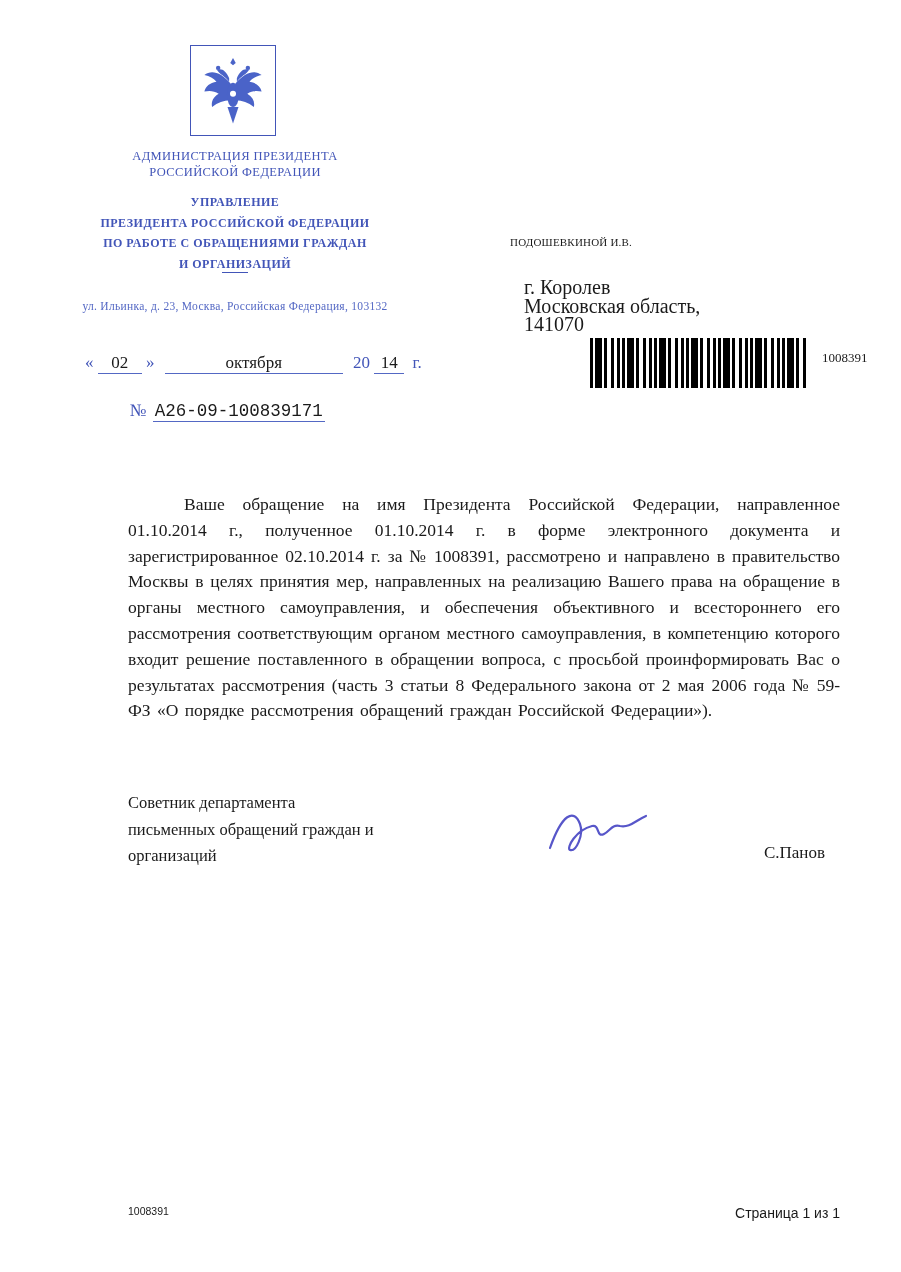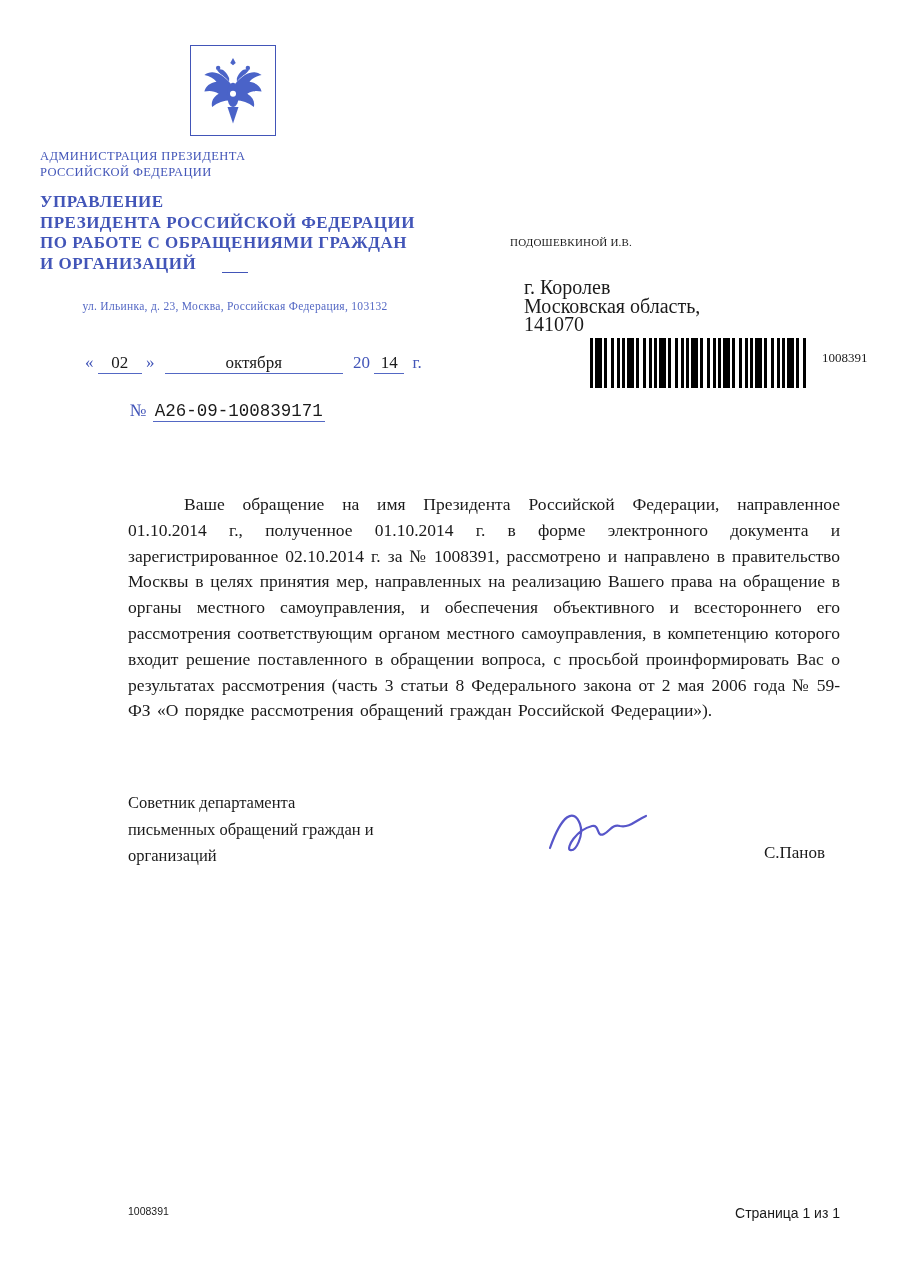--- a/index.html
+++ b/index.html
@@ -28,6 +28,7 @@
   }
   .org-top{
     position:absolute;left:40px;top:148px;width:390px;
+    text-align:center;
     color:var(--letterhead-blue);
     font-size:12.5px;line-height:16px;
     letter-spacing:0.4px;

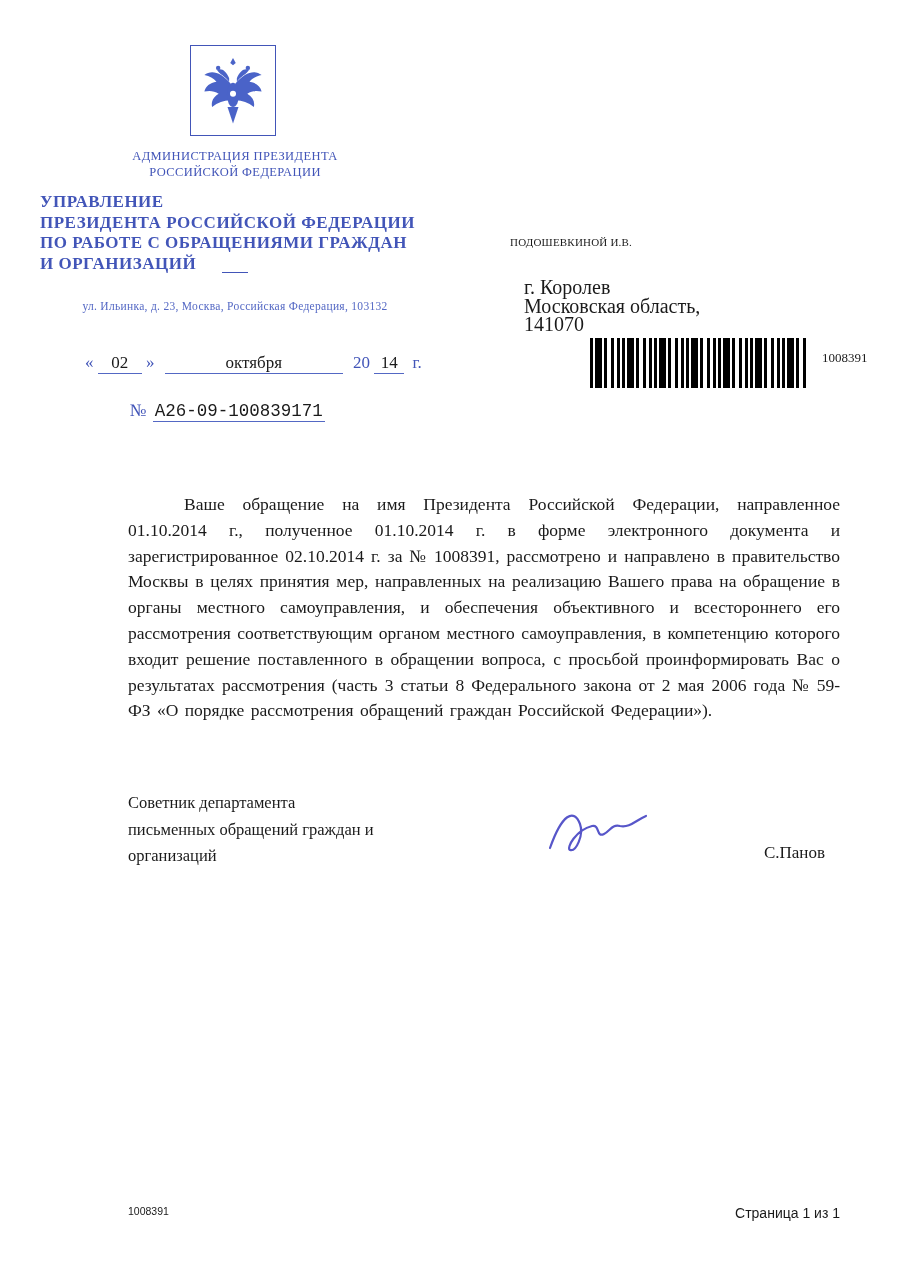--- a/index.html
+++ b/index.html
@@ -35,9 +35,10 @@
   }
   .dept{
     position:absolute;left:40px;top:192px;width:390px;
+    text-align:center;
     color:var(--letterhead-blue);
     font-weight:bold;
-    font-size:17px;line-height:20.5px;
+    font-size:12px;line-height:20.5px;
     letter-spacing:0.5px;
   }
   .ornament{

